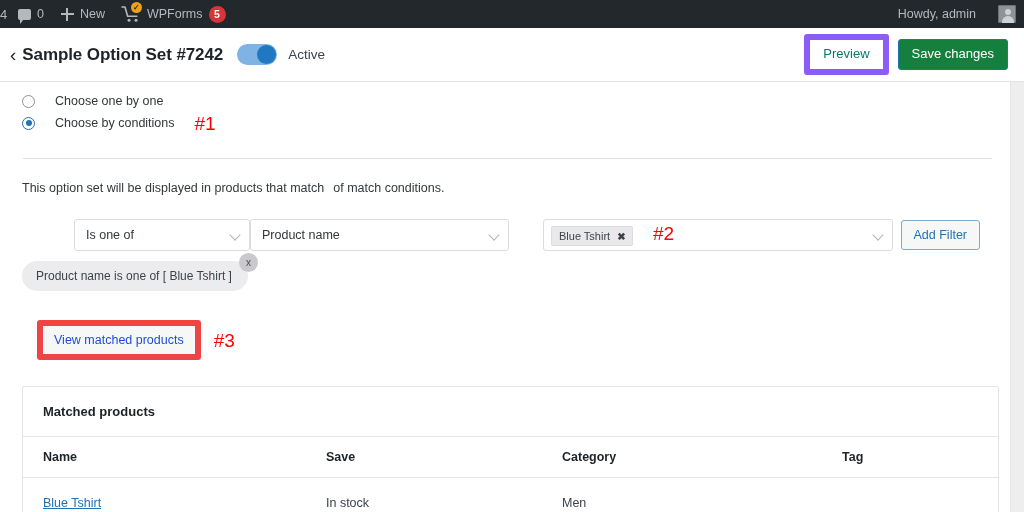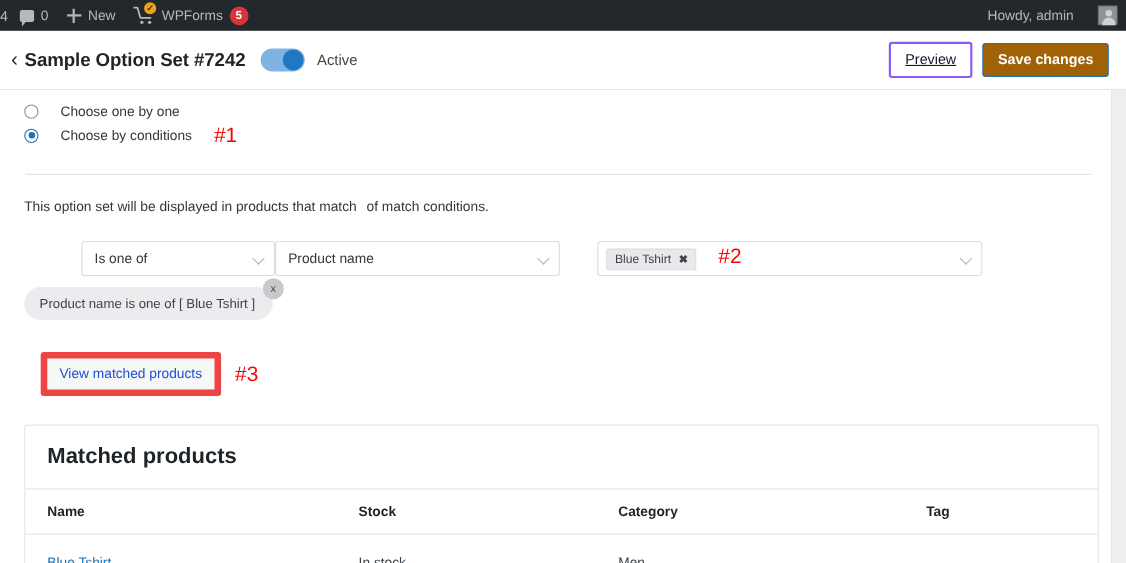--- a/index.html
+++ b/index.html
@@ -105,7 +105,7 @@
     padding: 6px 13px; line-height: 1.3;
   }
   .btn-secondary {
-    background: #ffffff; color: #0f172a; border: 2px solid #8b5cf6; text-decoration: underline;
+    background: #ffffff; color: #0f766e; border: 6px solid #8b5cf6;
   }
   .btn-primary {
     background: #a16207; color: #ffffff; border: 1px solid #2271b1; font-weight: bold;

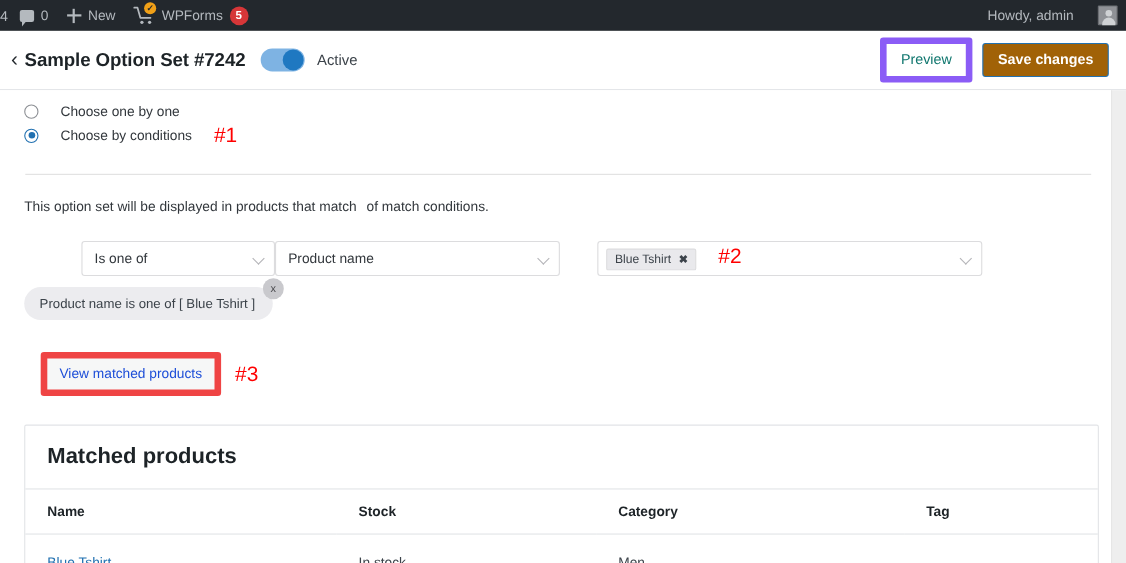--- a/index.html
+++ b/index.html
@@ -108,7 +108,7 @@
     background: #ffffff; color: #0f766e; border: 6px solid #8b5cf6;
   }
   .btn-primary {
-    background: #a16207; color: #ffffff; border: 1px solid #2271b1; font-weight: bold;
+    background: #15803d; color: #ffffff; border: 1px solid #2271b1;
   }
 
   

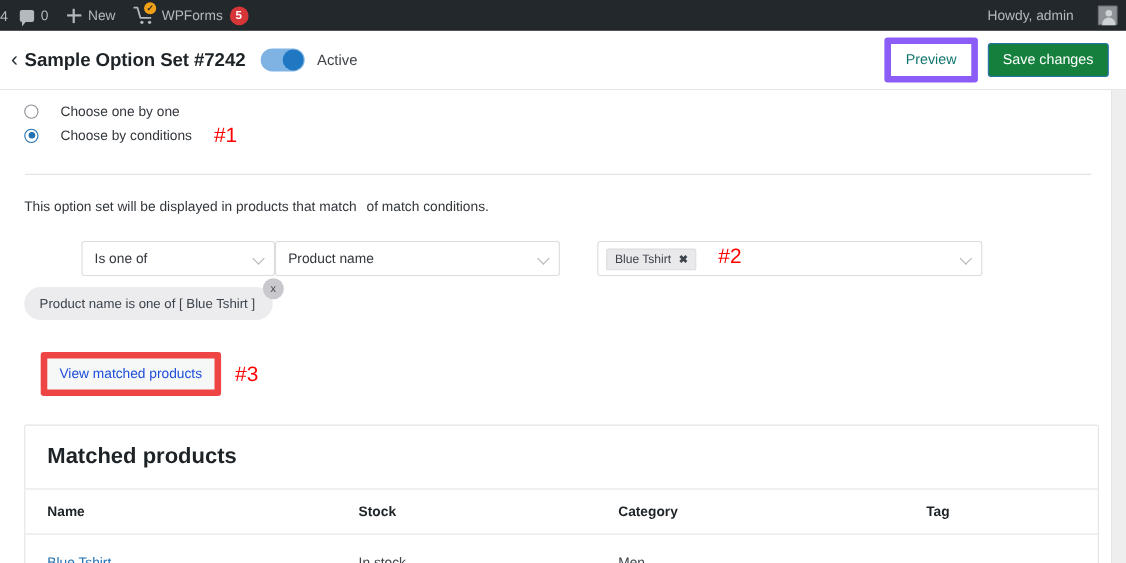--- a/index.html
+++ b/index.html
@@ -331,6 +331,7 @@
       </span>
       <span class="chev"></span>
     </span>
+    <button class="btn-addfilter">Add Filter</button>
   </div>
 
   <div class="summary-row">

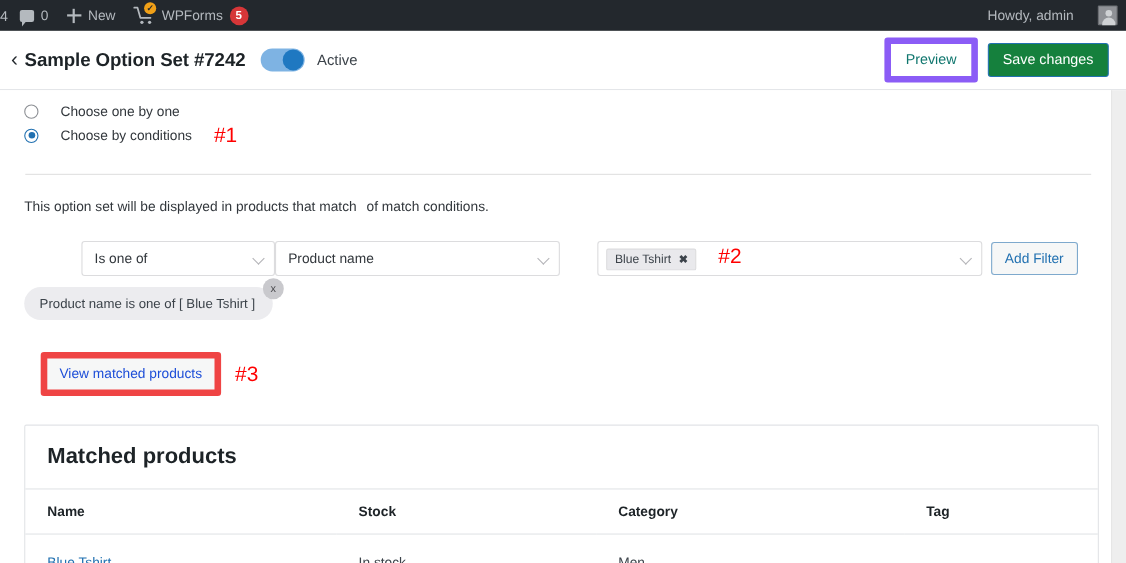--- a/index.html
+++ b/index.html
@@ -227,7 +227,7 @@
   }
   .card-head {
     padding: 17px 0 17px 20px;
-    font-size: 20px; font-weight: bold; color: #1d2327;
+    font-size: 13px; font-weight: bold; color: #1d2327;
     border-bottom: 1px solid #e2e4e7;
   }
   table { width: 100%; border-collapse: collapse; }

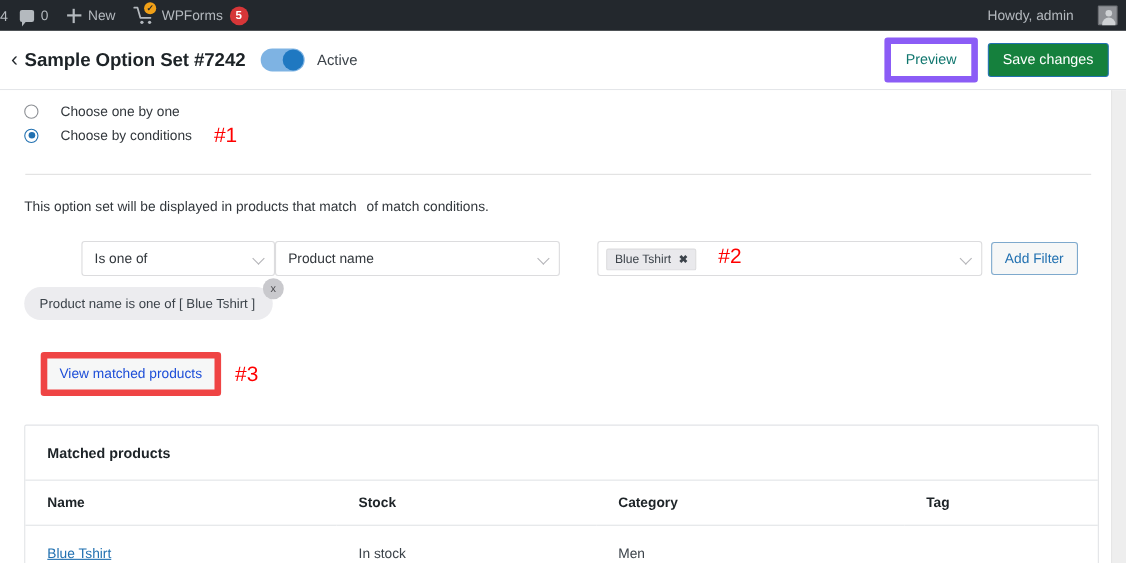--- a/index.html
+++ b/index.html
@@ -352,7 +352,7 @@
       <thead>
         <tr>
           <th class="col-name">Name</th>
-          <th class="col-stock">Stock</th>
+          <th class="col-stock">Save</th>
           <th class="col-cat">Category</th>
           <th>Tag</th>
         </tr>

